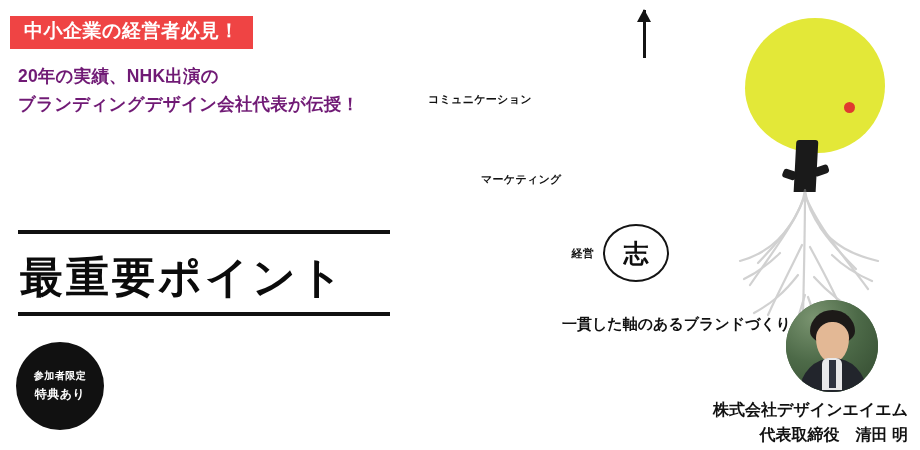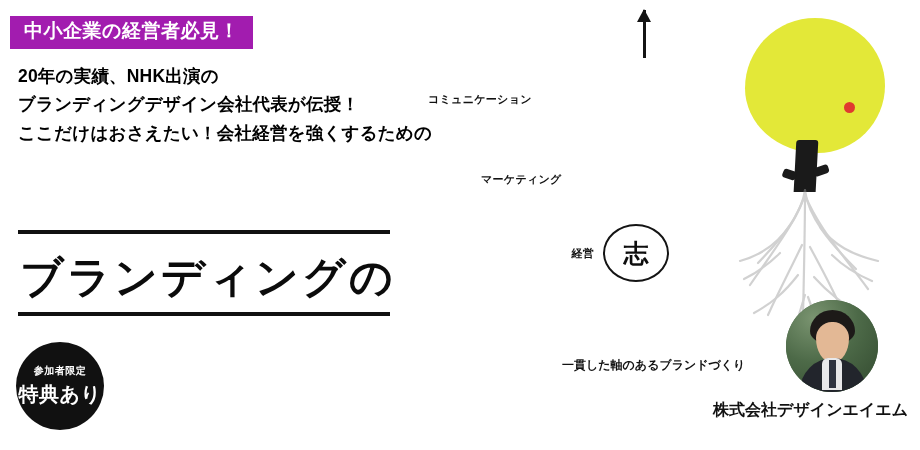--- a/index.html
+++ b/index.html
@@ -34,7 +34,7 @@
     position: absolute;
     left: 10px;
     top: 16px;
-    background: #a21caf;
+    background: #ef4444;
     color: #ffffff;
     font-weight: bold;
     font-size: 19px;

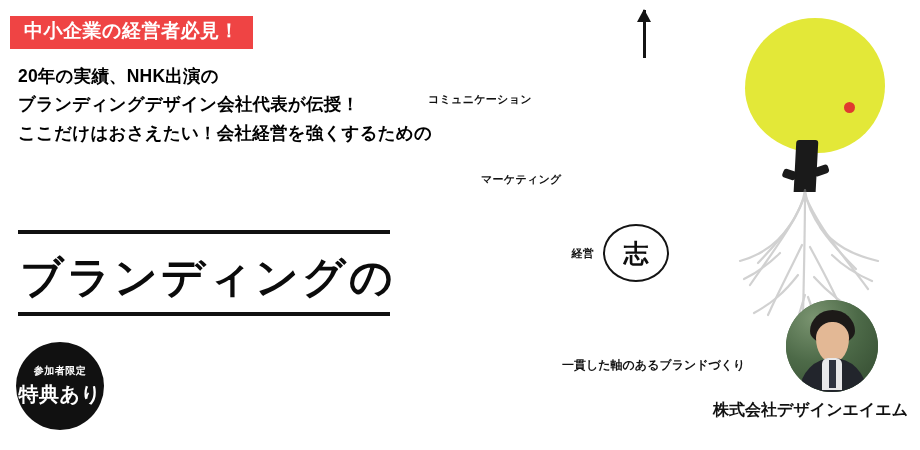--- a/index.html
+++ b/index.html
@@ -50,7 +50,7 @@
     font-size: 17.5px;
     line-height: 1.62;
     font-weight: bold;
-    color: #000000;
+    color: #701a75;
     letter-spacing: 0.2px;
   }
   .lede div { white-space: nowrap; }

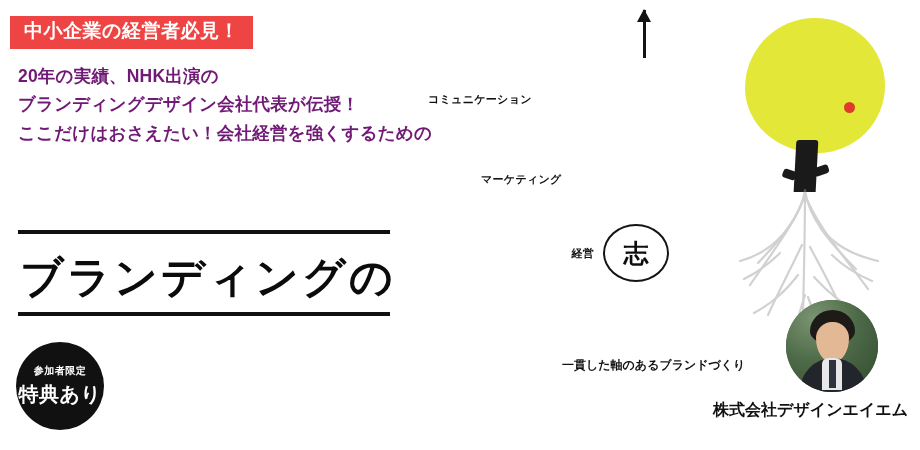--- a/index.html
+++ b/index.html
@@ -353,7 +353,6 @@
     <div class="lede">
       <div>20年の実績、NHK出演の</div>
       <div>ブランディングデザイン会社代表が伝授！</div>
-      <div>ここだけはおさえたい！会社経営を強くするための</div>
     </div>
 
     <div class="rule rule-top"></div>

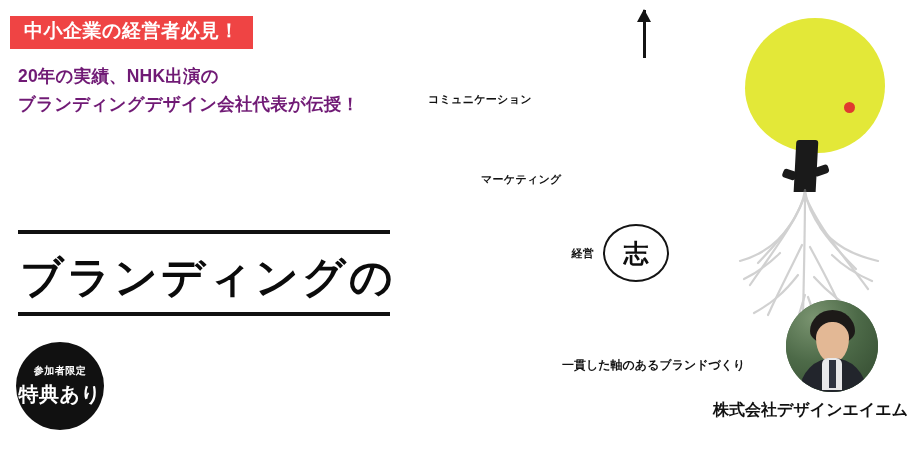--- a/index.html
+++ b/index.html
@@ -358,7 +358,7 @@
     <div class="rule rule-top"></div>
 
 
-    <div class="headline2">ブランディングの</div>
+    <div class="headline2">最重要ポイント</div>
 
     <div class="rule rule-bottom"></div>
 

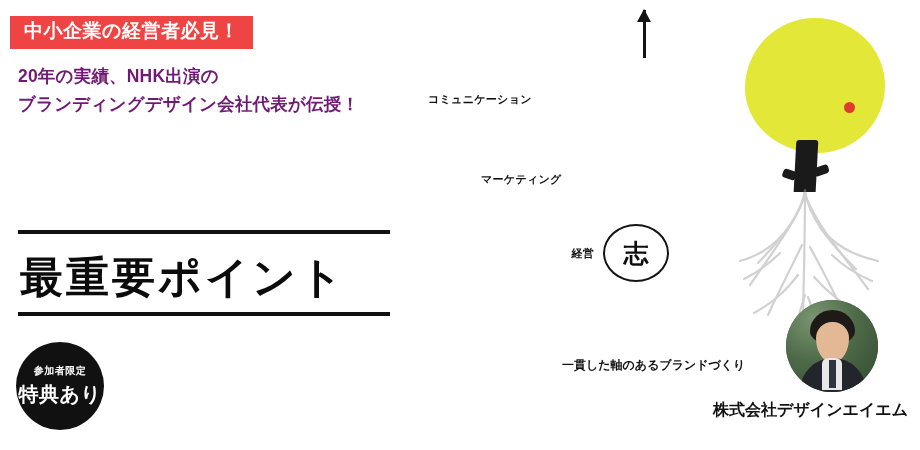--- a/index.html
+++ b/index.html
@@ -250,11 +250,10 @@
     position: absolute;
     left: 92px;
     top: 315px;
-    font-size: 12px;
+    font-size: 15px;
     font-weight: bold;
     color: #111111;
     white-space: nowrap;
-    margin-top: 42px;
   }
 
   

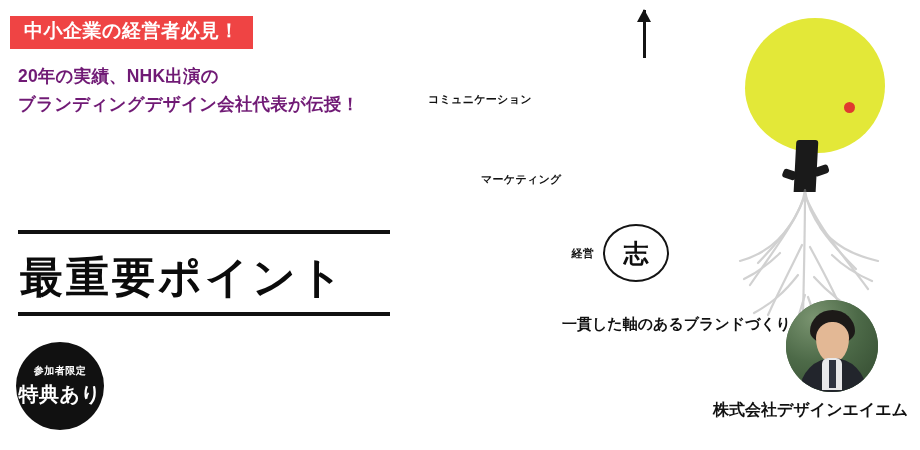--- a/index.html
+++ b/index.html
@@ -110,7 +110,7 @@
     margin-bottom: 3px;
   }
   .badge .big {
-    font-size: 20px;
+    font-size: 12px;
     font-weight: bold;
     letter-spacing: 0.5px;
   }

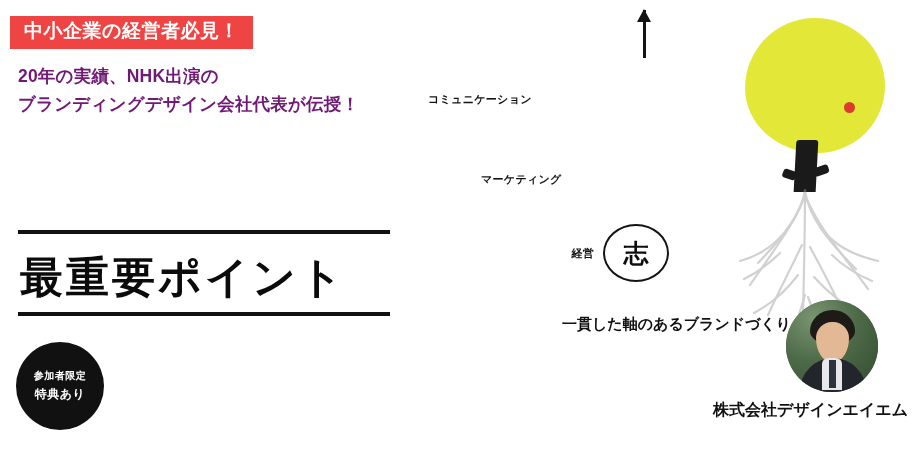--- a/index.html
+++ b/index.html
@@ -417,6 +417,7 @@
 
     <div class="credit">
       <div>株式会社デザインエイエム</div>
+      <div>代表取締役　清田 明</div>
     </div>
   </div>
 </div>

